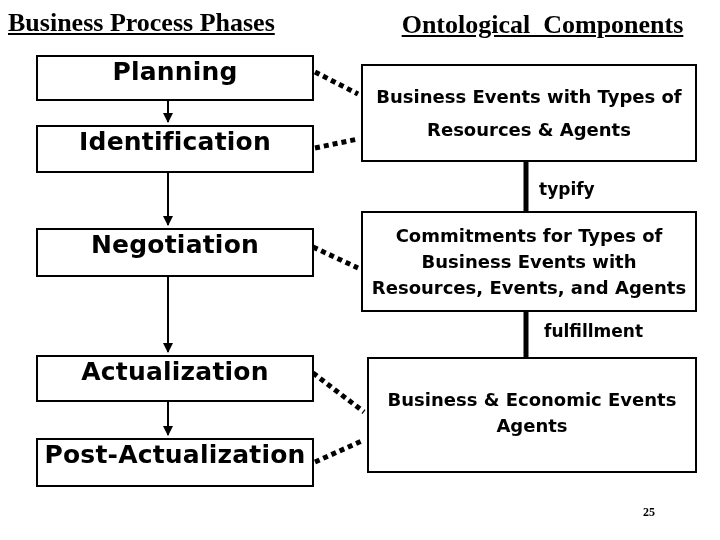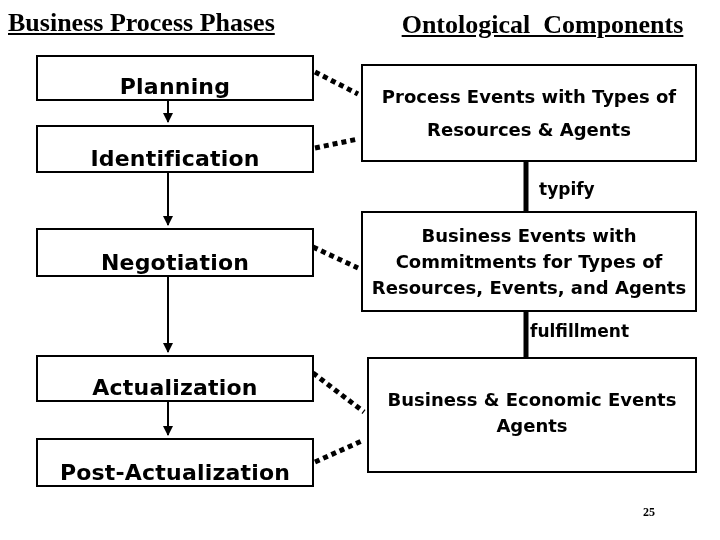--- a/index.html
+++ b/index.html
@@ -36,10 +36,10 @@
     border: 2px solid var(--ink, #000);
     background: var(--fill, #fff);
     display: flex;
-    align-items: flex-end;
+    align-items: flex-start;
     justify-content: center;
     font-weight: bold;
-    font-size: 22px;
+    font-size: 25px;
     letter-spacing: 0.2px;
   }
   .component-box {

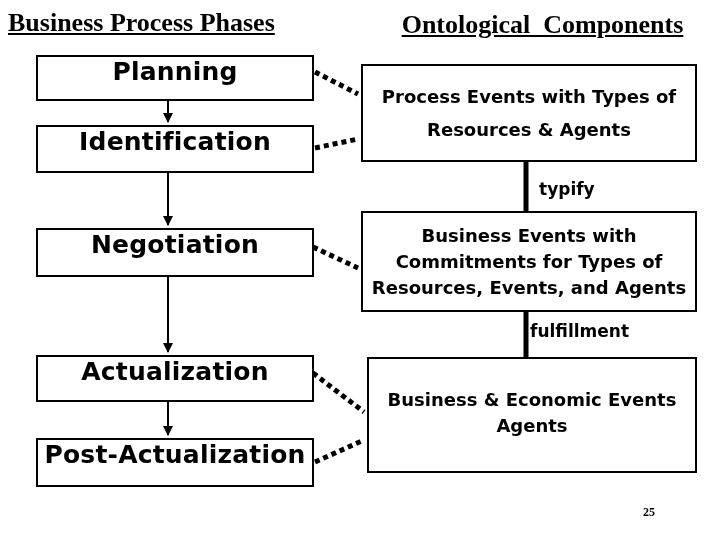--- a/index.html
+++ b/index.html
@@ -123,7 +123,7 @@
   </div>
 
   <div class="abs component-box component-1">
-    <div>Process Events with Types of</div>
+    <div>Business Events with Types of</div>
     <div>Resources &amp; Agents</div>
   </div>
   <div class="abs component-box component-2">

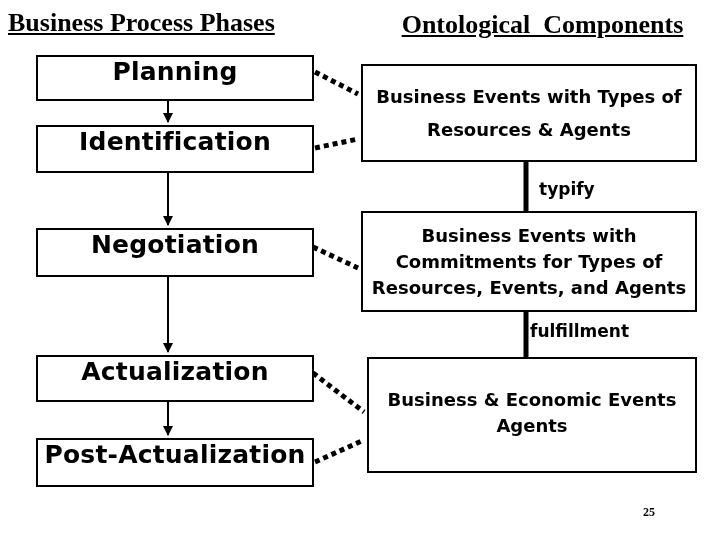--- a/index.html
+++ b/index.html
@@ -127,8 +127,8 @@
     <div>Resources &amp; Agents</div>
   </div>
   <div class="abs component-box component-2">
+    <div>Commitments for Types of</div>
     <div>Business Events with</div>
-    <div>Commitments for Types of</div>
     <div>Resources, Events, and Agents</div>
   </div>
   <div class="abs component-box component-3">

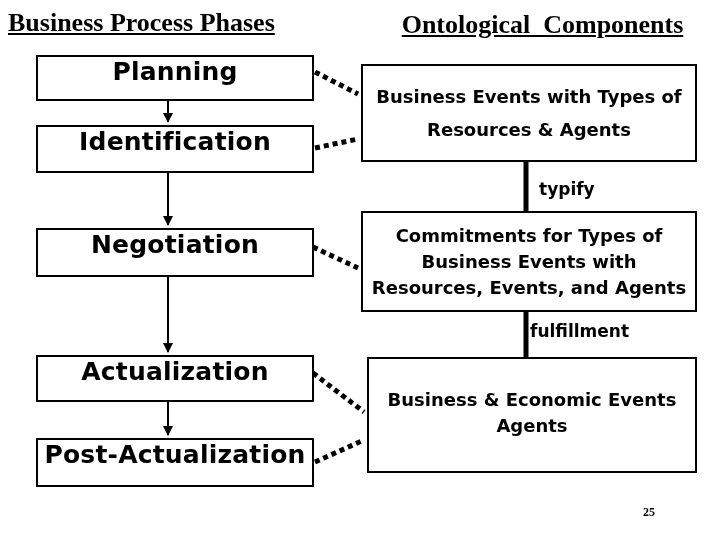--- a/index.html
+++ b/index.html
@@ -137,7 +137,7 @@
   </div>
 
   <div class="abs relation-label" style="left:539px; top:179px;">typify</div>
-  <div class="abs relation-label" style="left:530px; top:321px;">fulfillment</div>
+  <div class="abs relation-label" style="left:530px; top:321px;padding-left:14px;">fulfillment</div>
 
   <div class="abs page-number">25</div>
 

